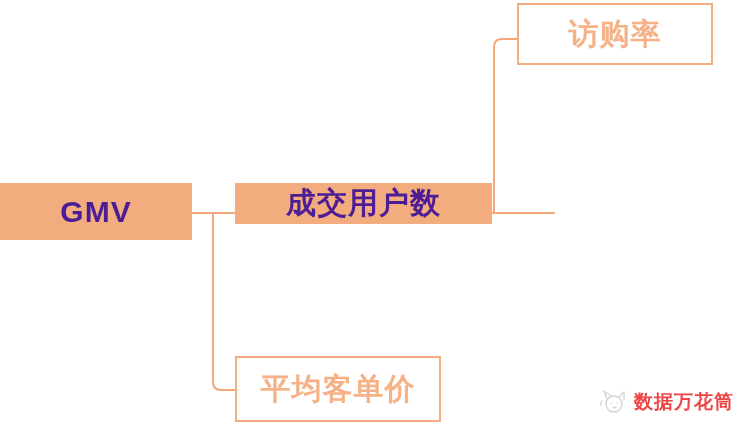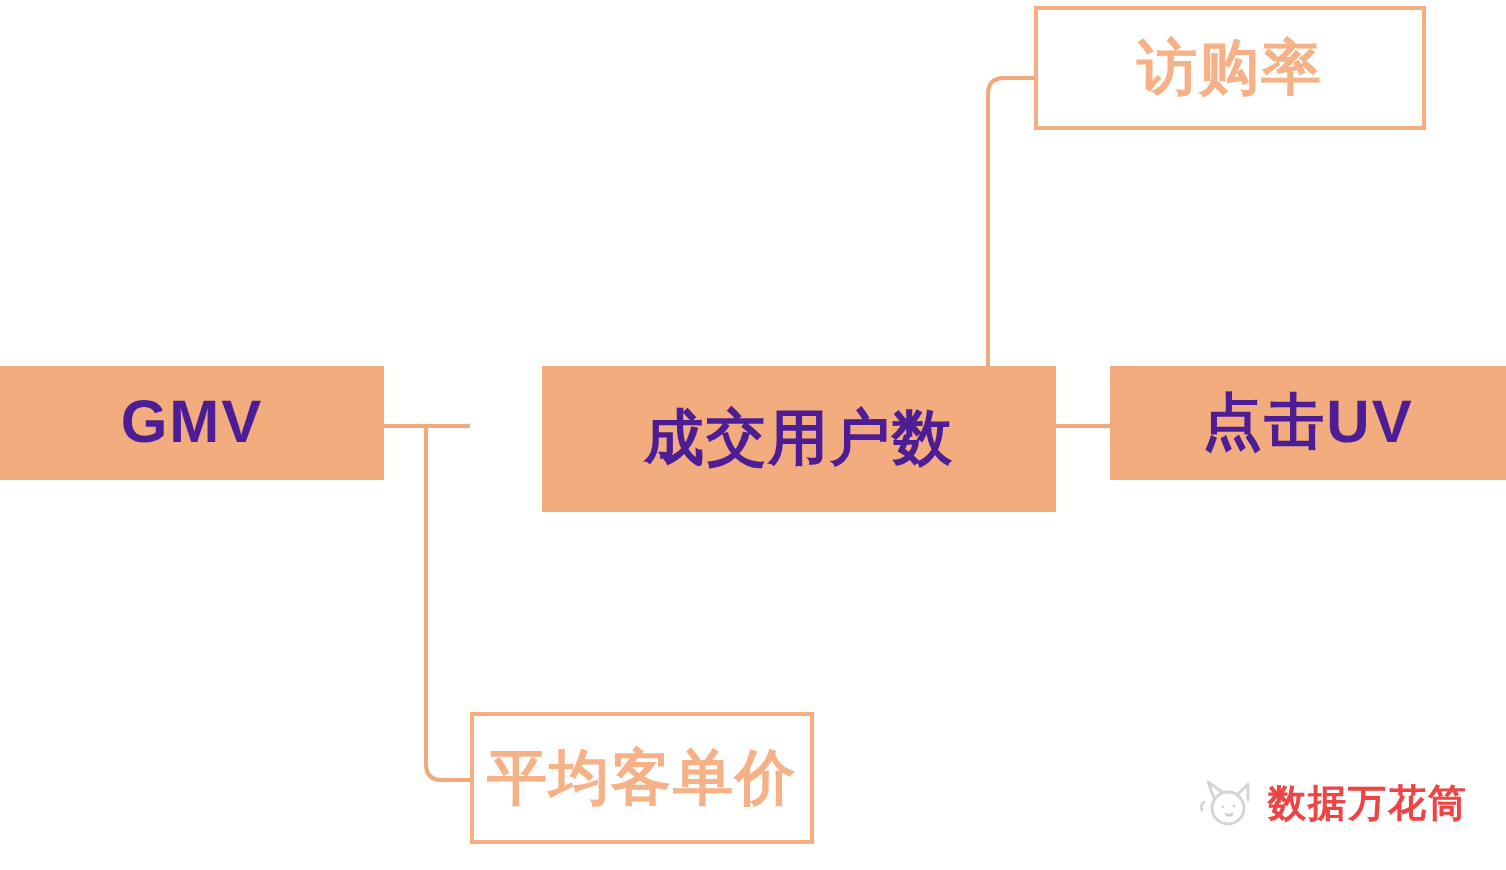--- a/index.html
+++ b/index.html
@@ -45,7 +45,7 @@
     color: #F6B286;
   }
   .node-gmv            { left: 0;   top: 183px; width: 192px; height: 57px; }
-  .node-paying-users   { left: 235px; top: 183px; width: 257px; height: 73px; margin-left: 36px; }
+  .node-paying-users   { left: 235px; top: 183px; width: 257px; height: 41px; }
   .node-click-uv       { left: 555px; top: 183px; width: 198px; height: 57px; }
   .node-visit-rate     { left: 517px; top: 3px;   width: 196px; height: 62px; }
   .node-avg-order      { left: 235px; top: 356px; width: 172px; height: 66px; }

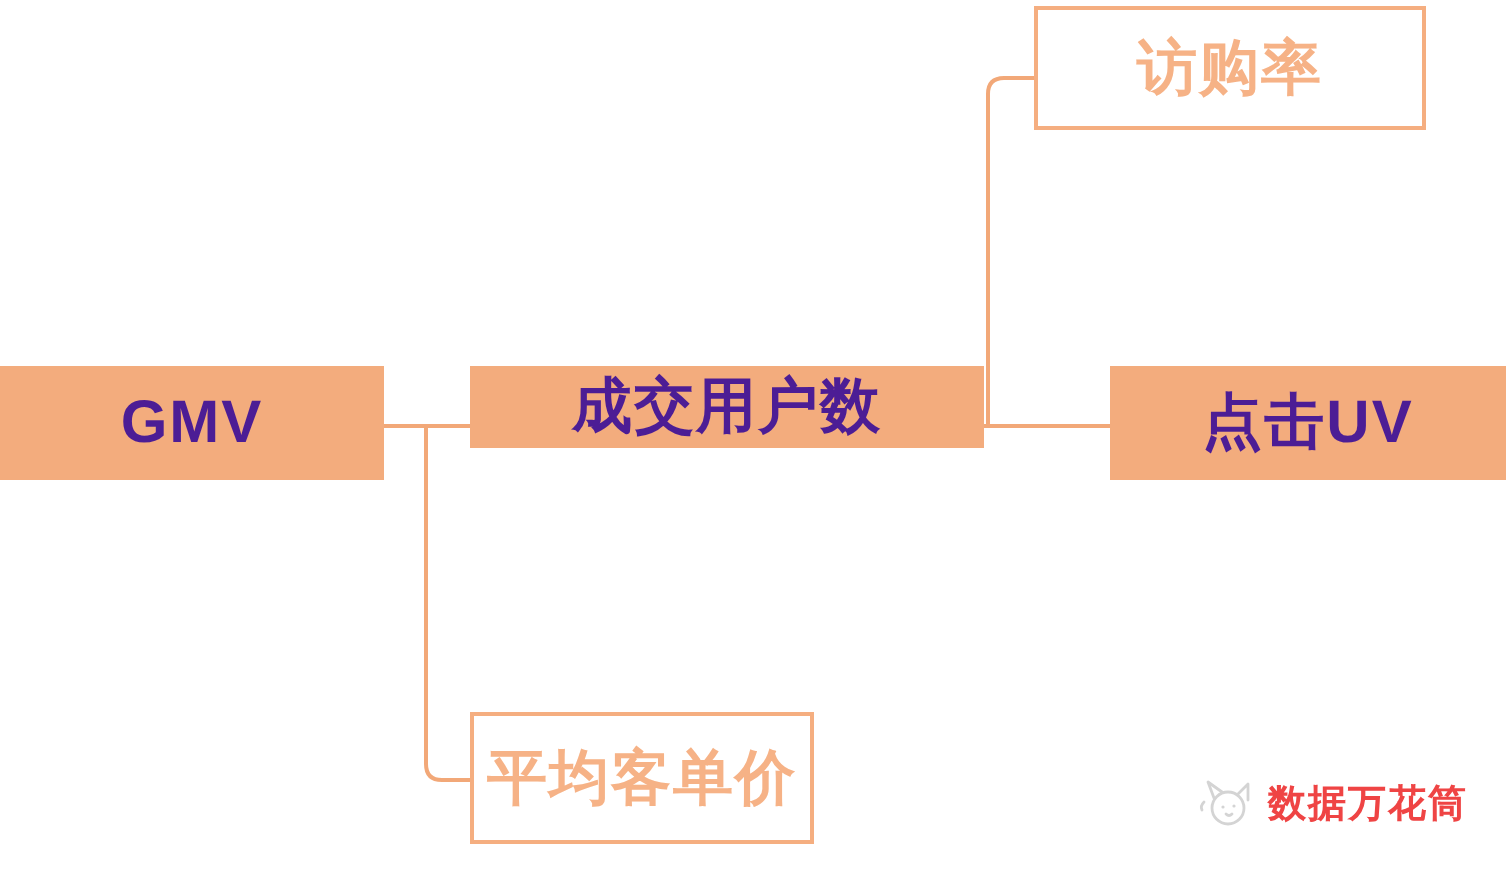--- a/index.html
+++ b/index.html
@@ -94,9 +94,6 @@
     <span>访购率</span>
   </div>
 
-  <div class="node filled node-click-uv">
-    <span>点击UV</span>
-  </div>
 
   <div class="node outlined node-avg-order">
     <span>平均客单价</span>

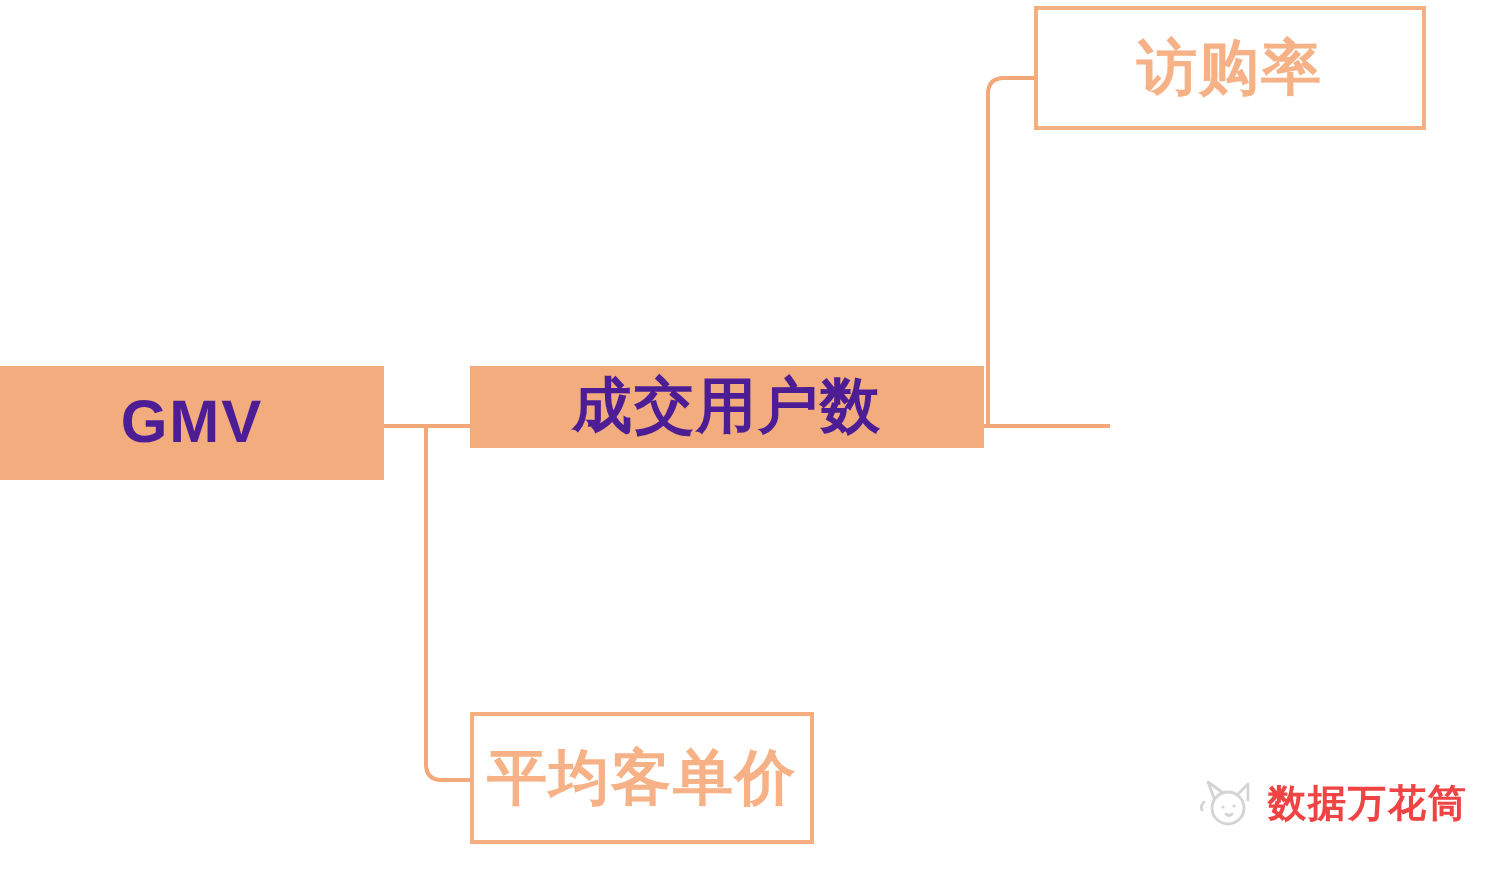--- a/index.html
+++ b/index.html
@@ -48,7 +48,7 @@
   .node-paying-users   { left: 235px; top: 183px; width: 257px; height: 41px; }
   .node-click-uv       { left: 555px; top: 183px; width: 198px; height: 57px; }
   .node-visit-rate     { left: 517px; top: 3px;   width: 196px; height: 62px; }
-  .node-avg-order      { left: 235px; top: 356px; width: 172px; height: 66px; }
+  .node-avg-order      { left: 235px; top: 356px; width: 206px; height: 66px; }
 
   .watermark {
     position: absolute;

